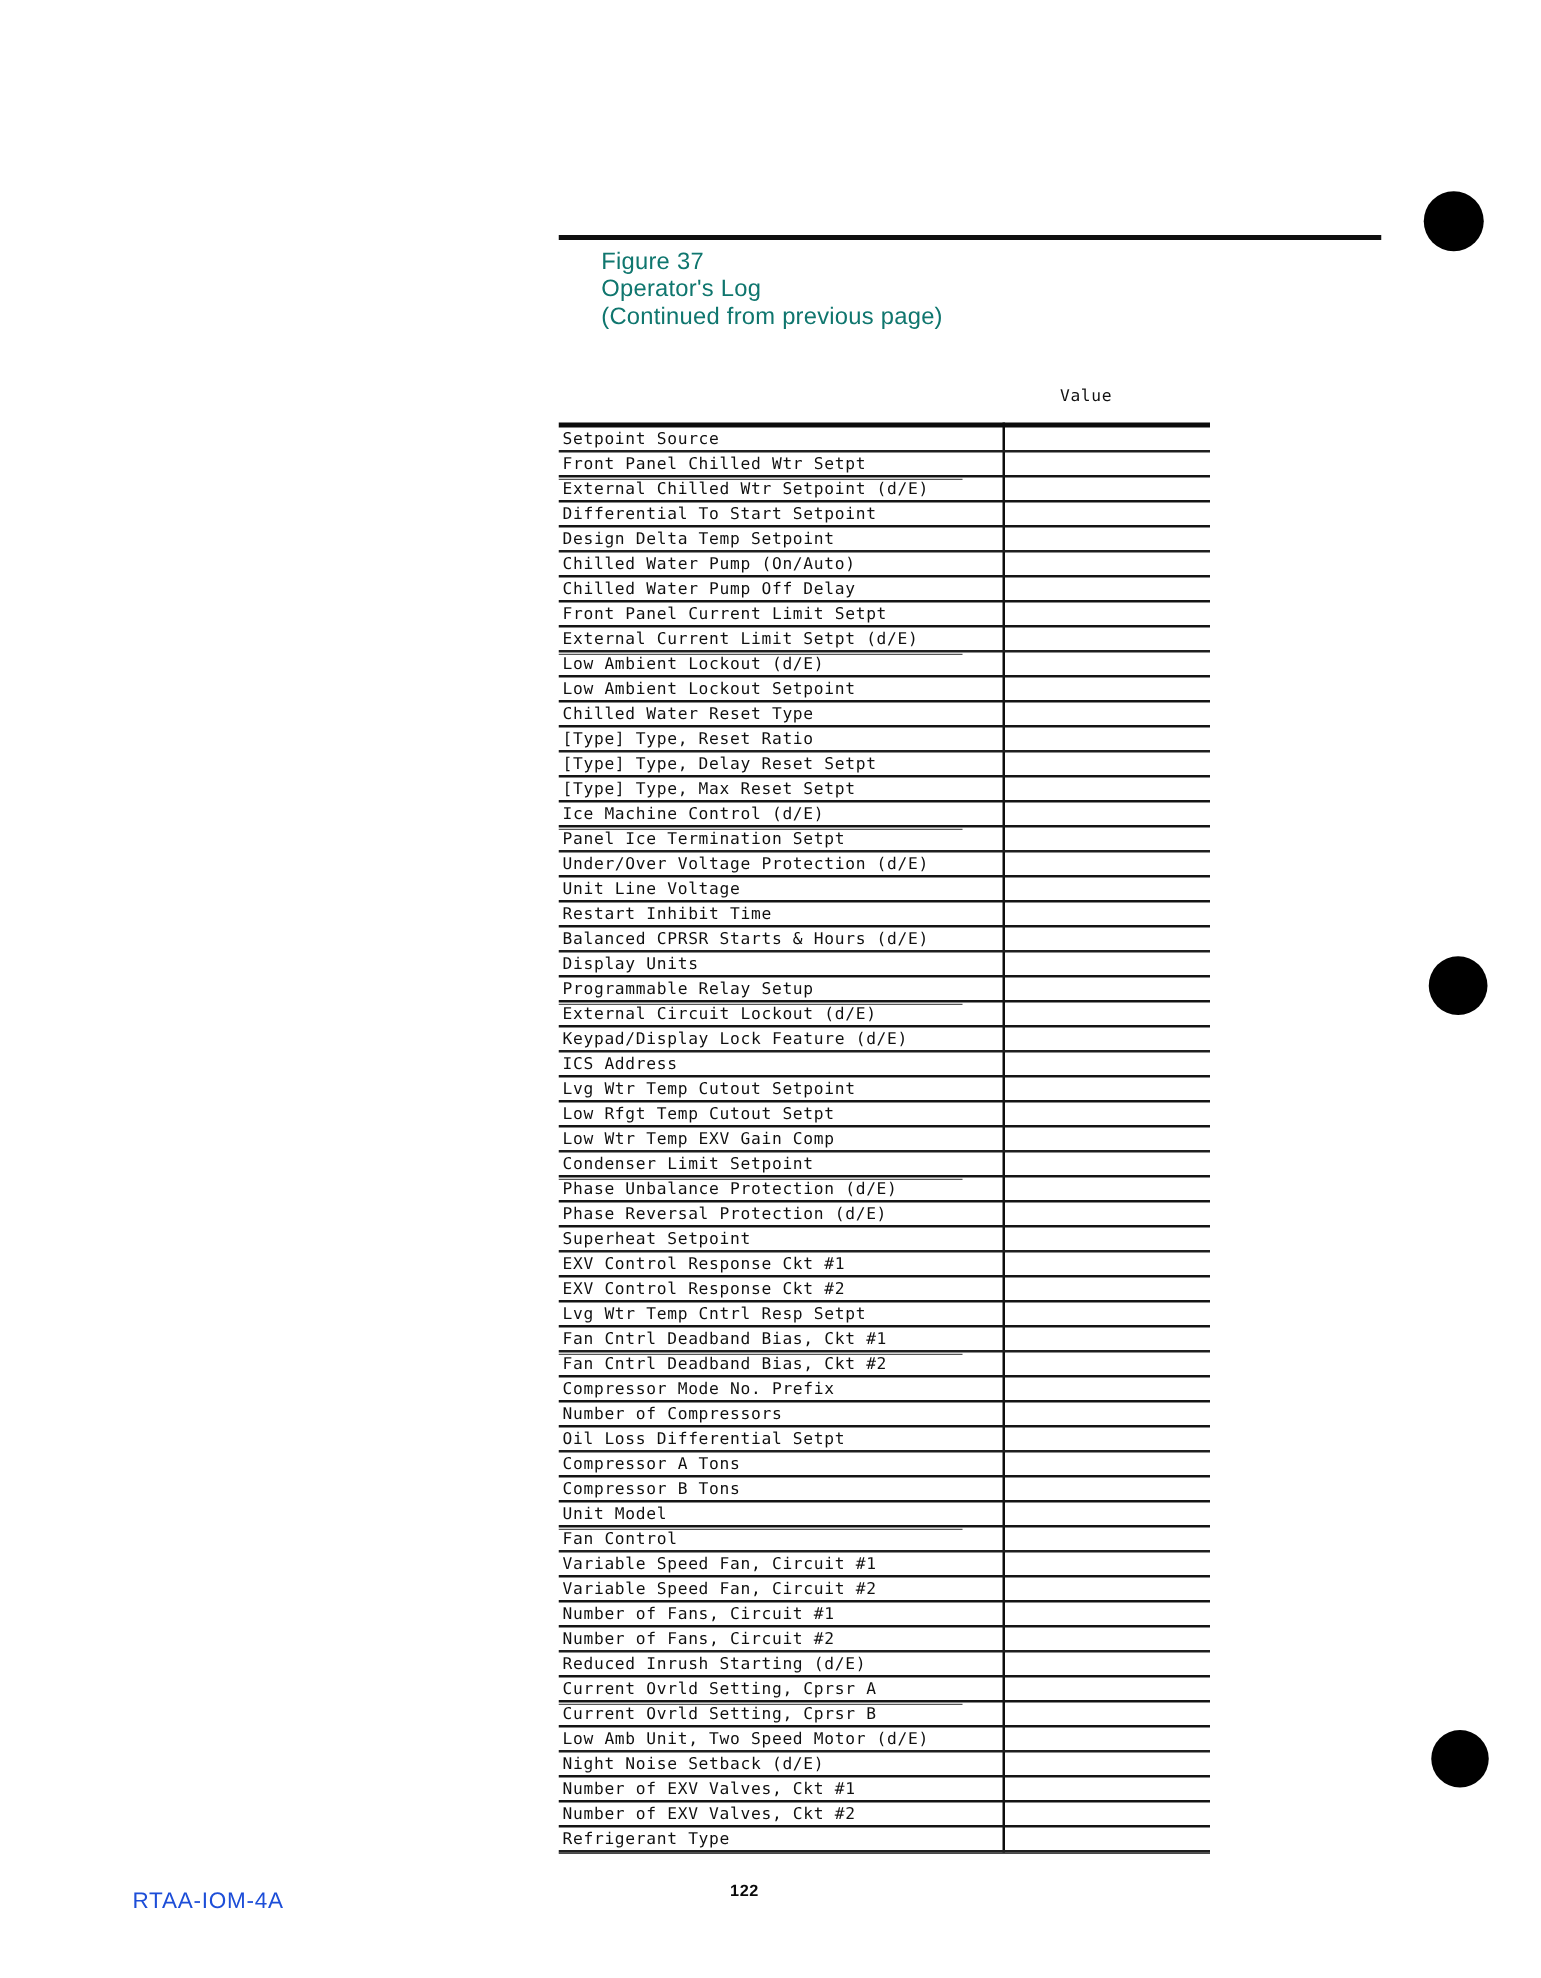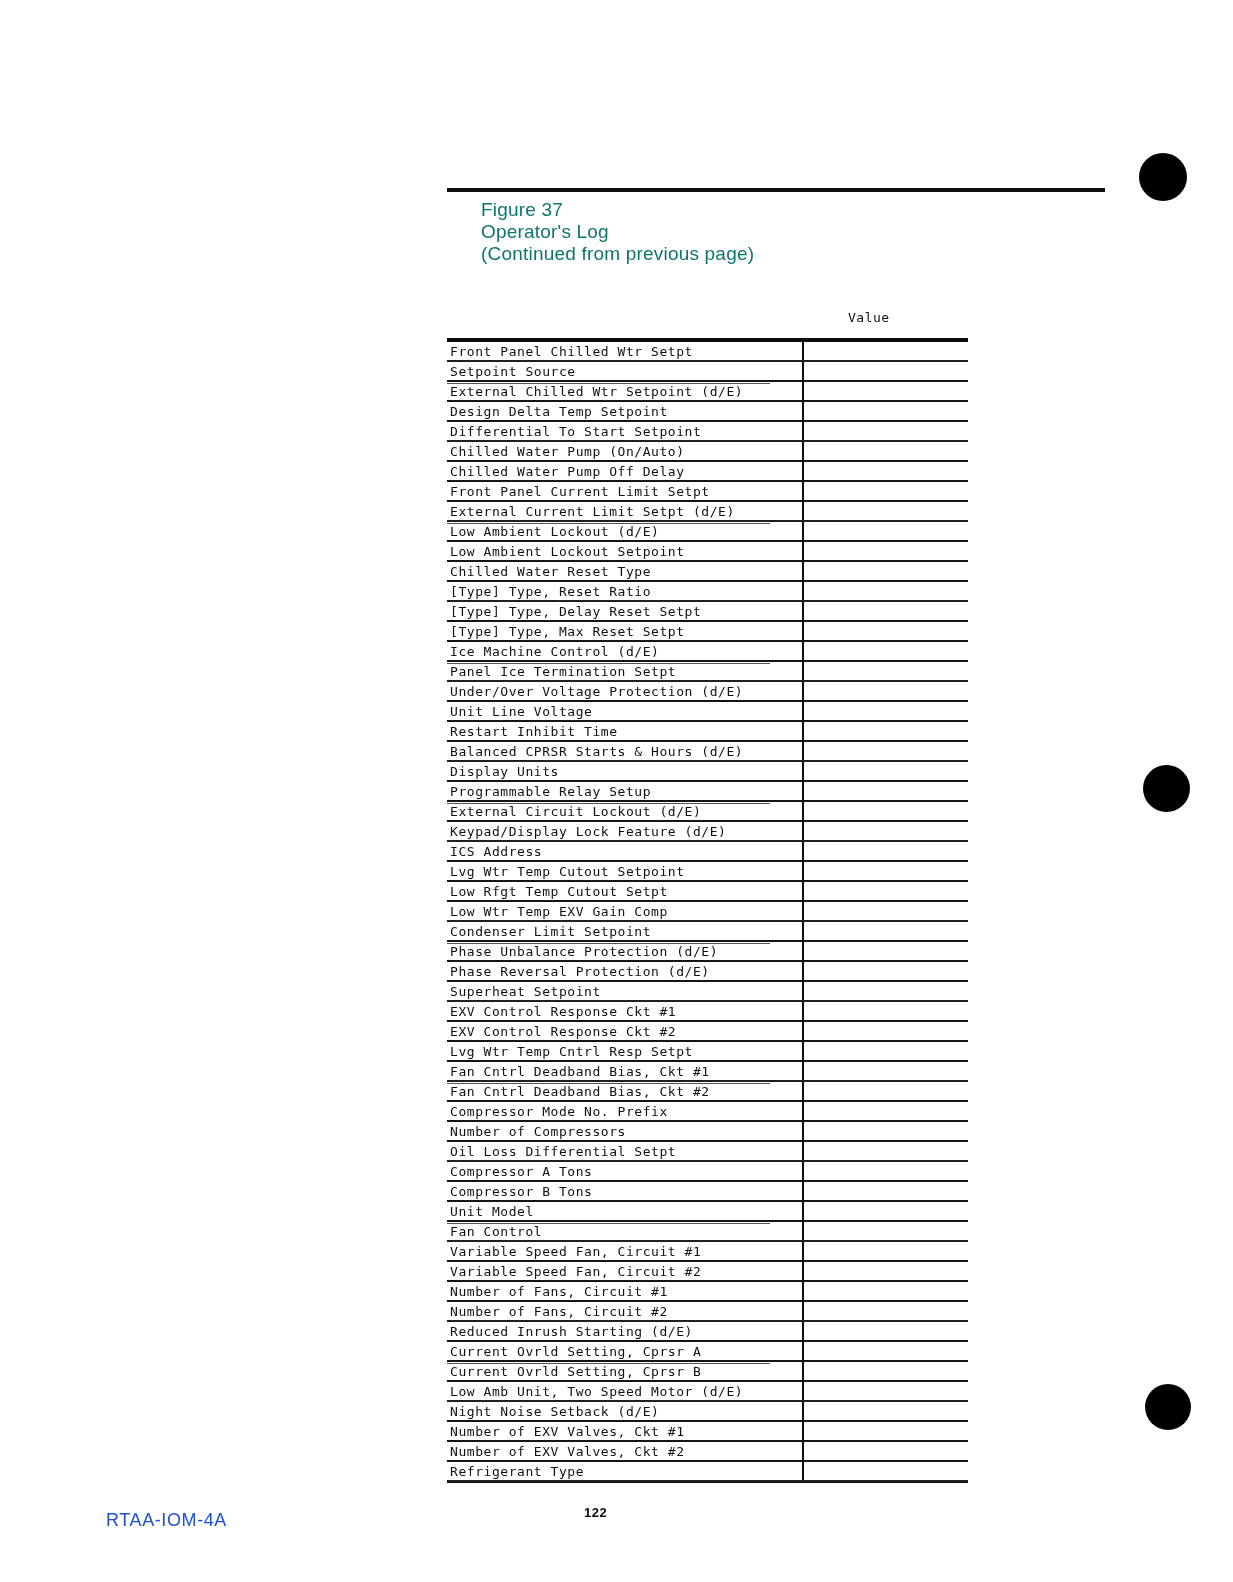--- a/index.html
+++ b/index.html
@@ -98,11 +98,11 @@
   <div class="col-divider"></div>
 
 <div class="log-row">
+      <span class="row-label">Setpoint Source</span>
+      <span class="row-value"></span>
+    </div>
+    <div class="log-row">
       <span class="row-label">Front Panel Chilled Wtr Setpt</span>
-      <span class="row-value"></span>
-    </div>
-    <div class="log-row">
-      <span class="row-label">Setpoint Source</span>
       <span class="row-value"></span>
     </div>
     <div class="log-row">

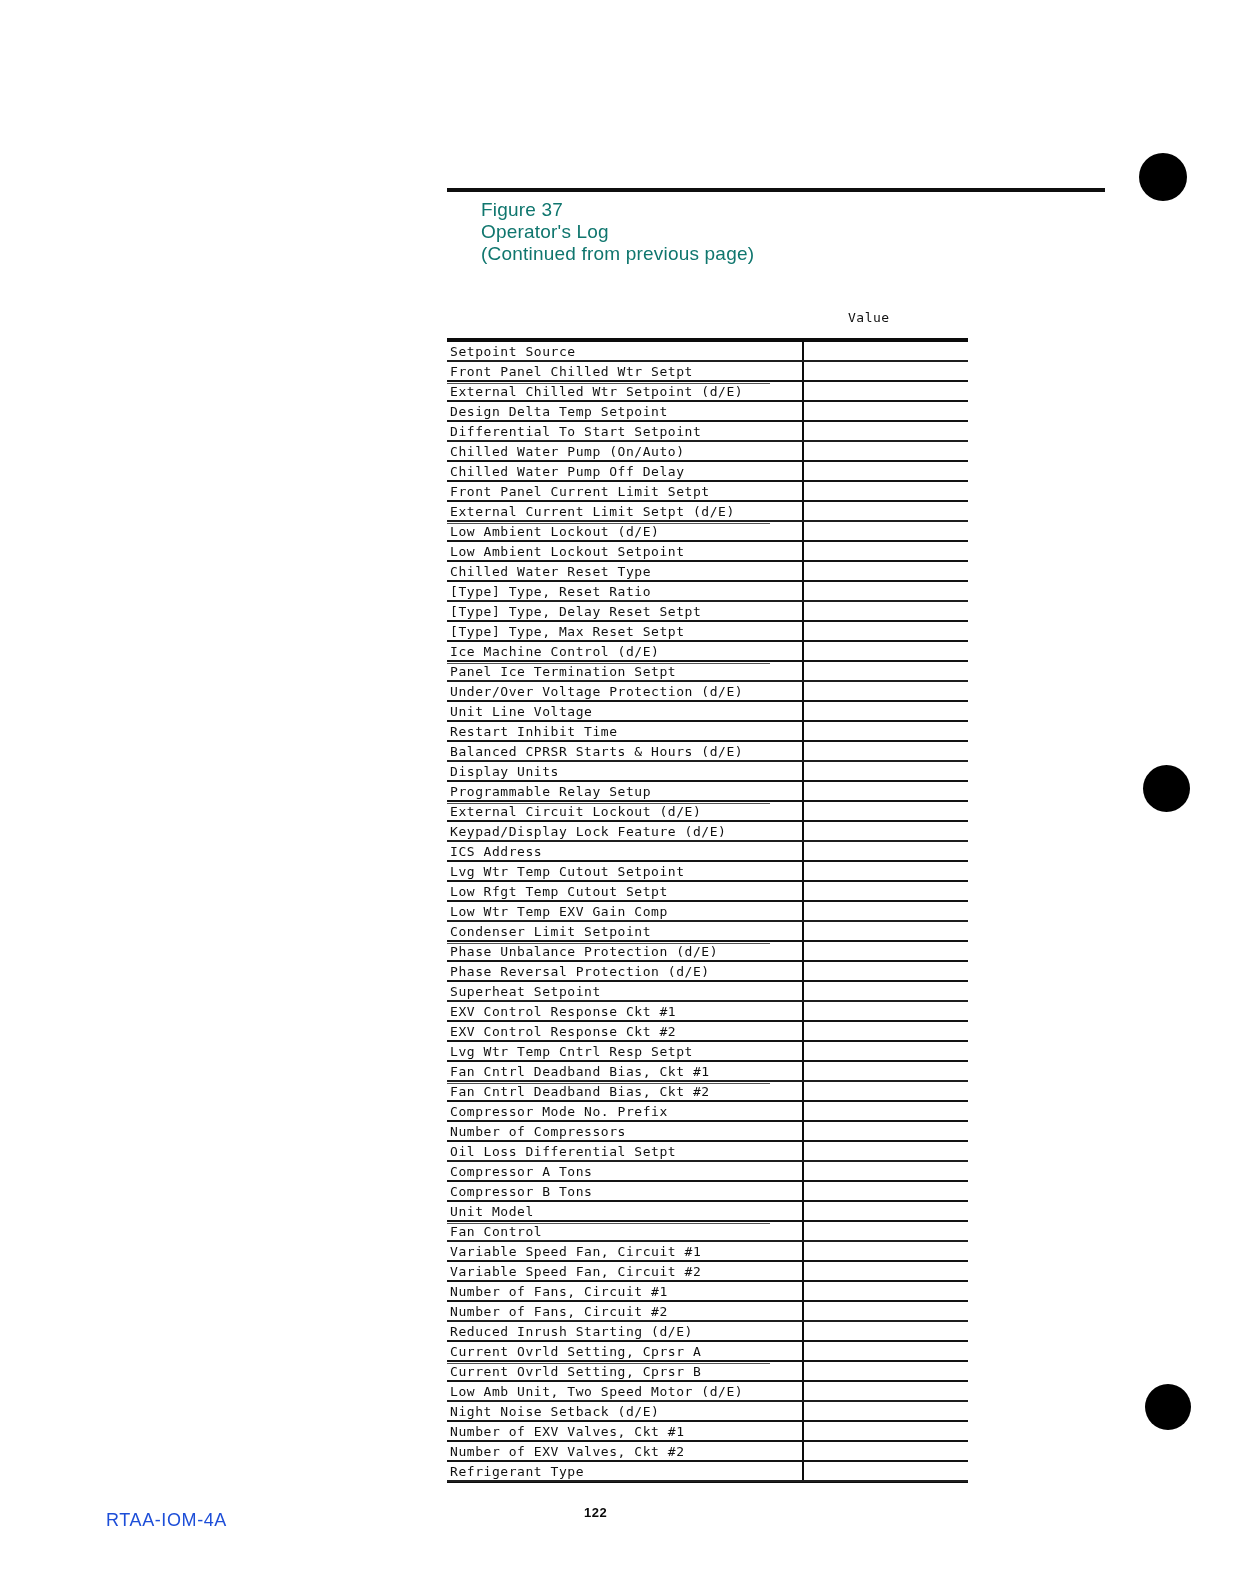--- a/index.html
+++ b/index.html
@@ -110,11 +110,11 @@
       <span class="row-value"></span>
     </div>
     <div class="log-row">
+      <span class="row-label">Differential To Start Setpoint</span>
+      <span class="row-value"></span>
+    </div>
+    <div class="log-row">
       <span class="row-label">Design Delta Temp Setpoint</span>
-      <span class="row-value"></span>
-    </div>
-    <div class="log-row">
-      <span class="row-label">Differential To Start Setpoint</span>
       <span class="row-value"></span>
     </div>
     <div class="log-row">

